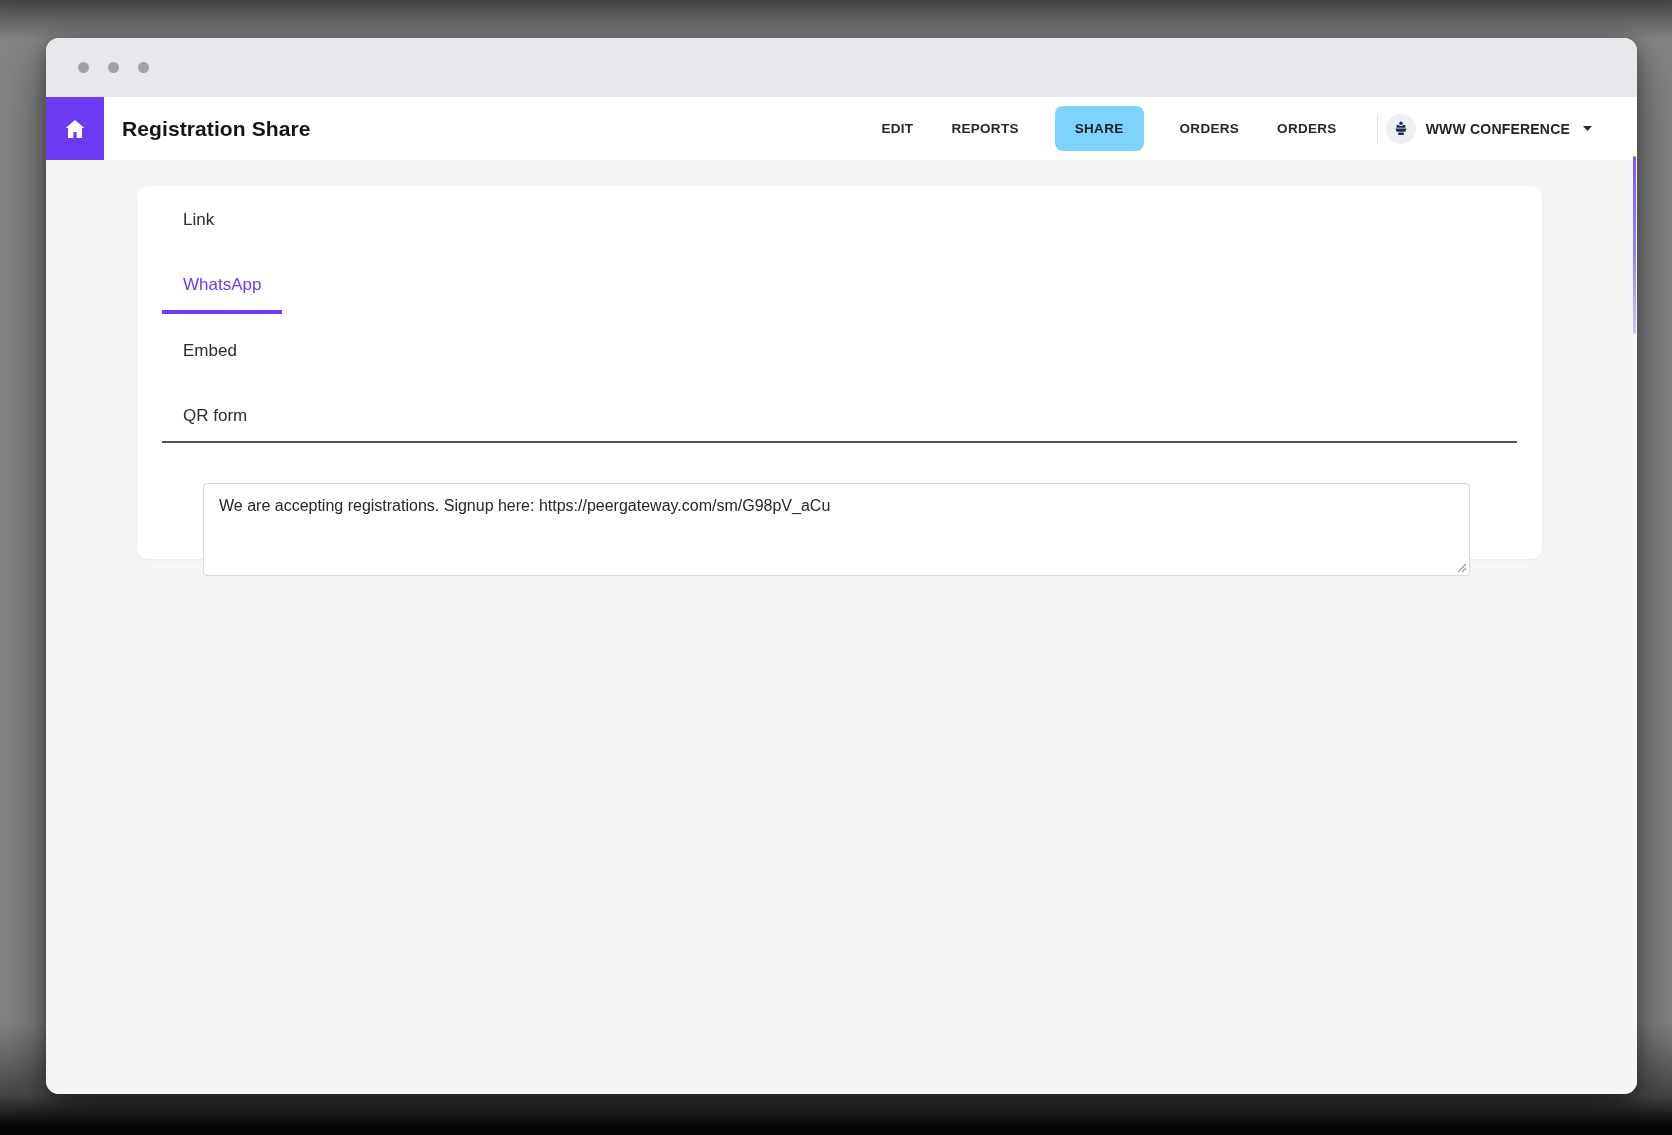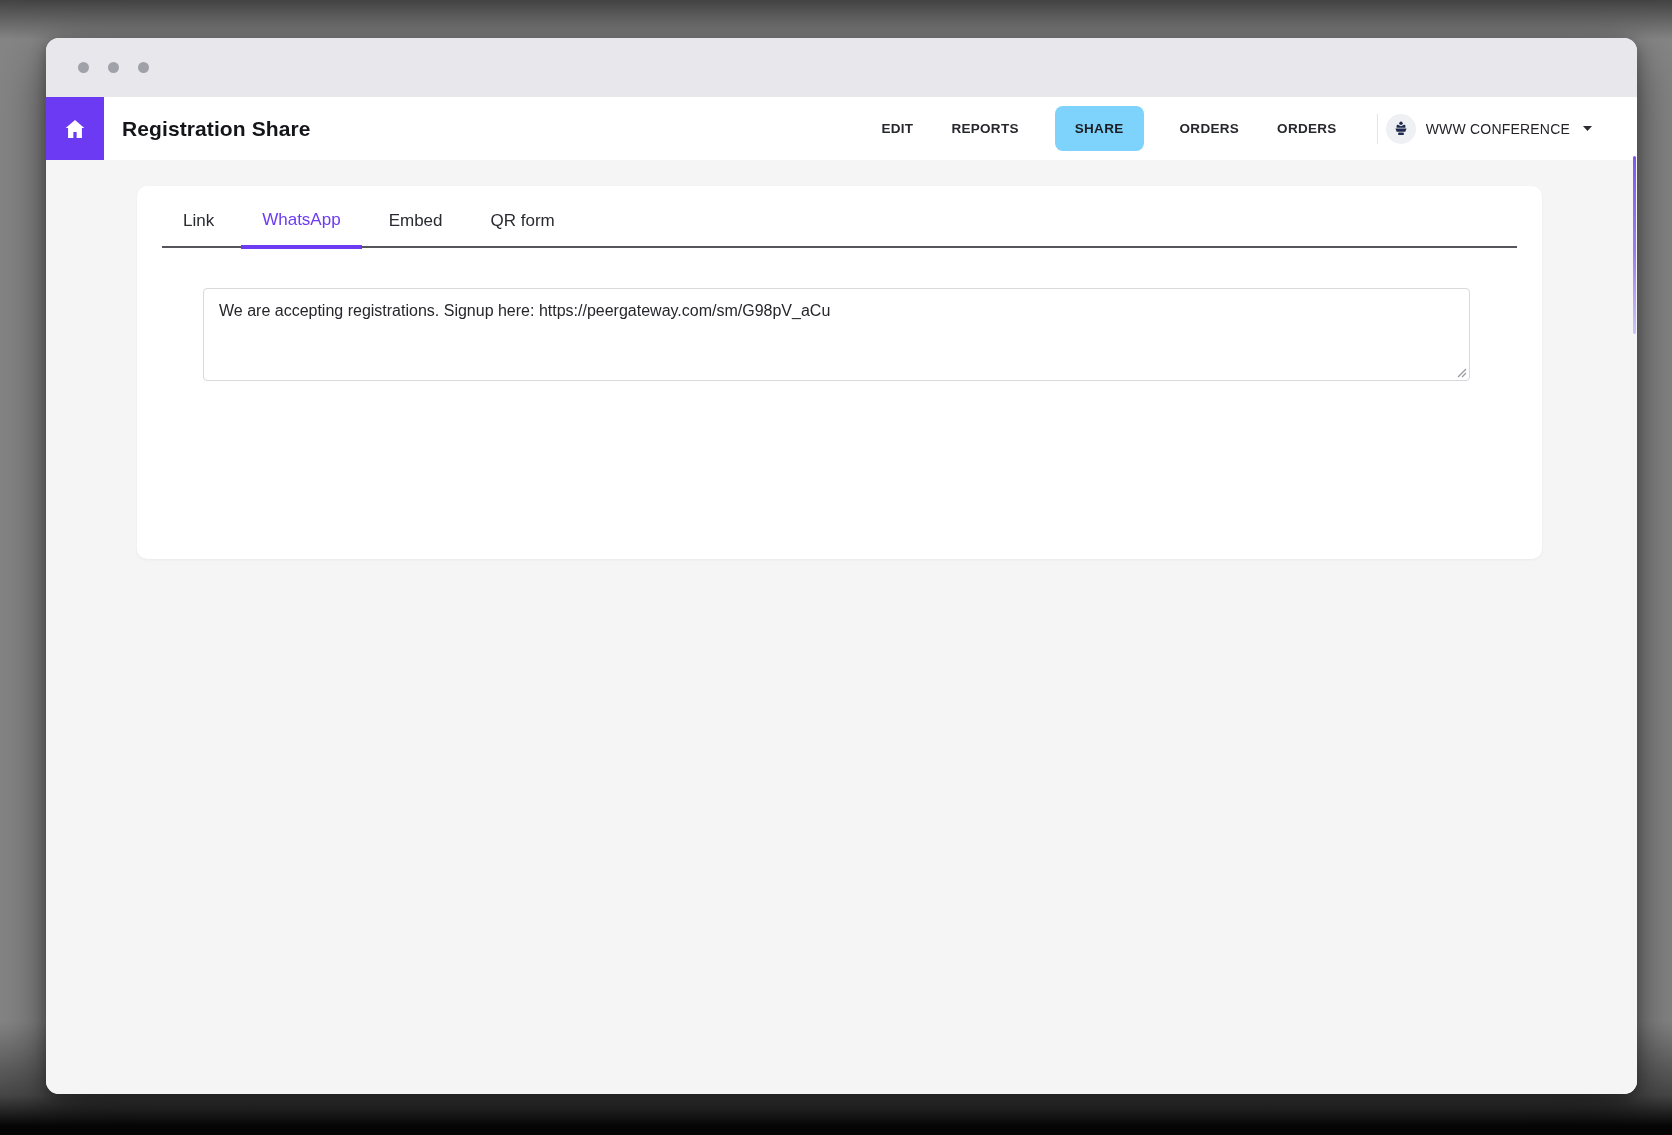--- a/index.html
+++ b/index.html
@@ -61,7 +61,7 @@
     width: 30px; height: 30px; border-radius: 50%; background: #eef0f4;
     display: flex; align-items: center; justify-content: center;
   }
-  .account-name { font-size: 14px; font-weight: 400; color: #23242a; letter-spacing: 0.2px; }
+  .account-name { font-size: 14px; font-weight: 700; color: #23242a; letter-spacing: 0.2px; }
   .caret { margin-left: 2px; display: flex; align-items: center; }
   
   .scroll-thumb {

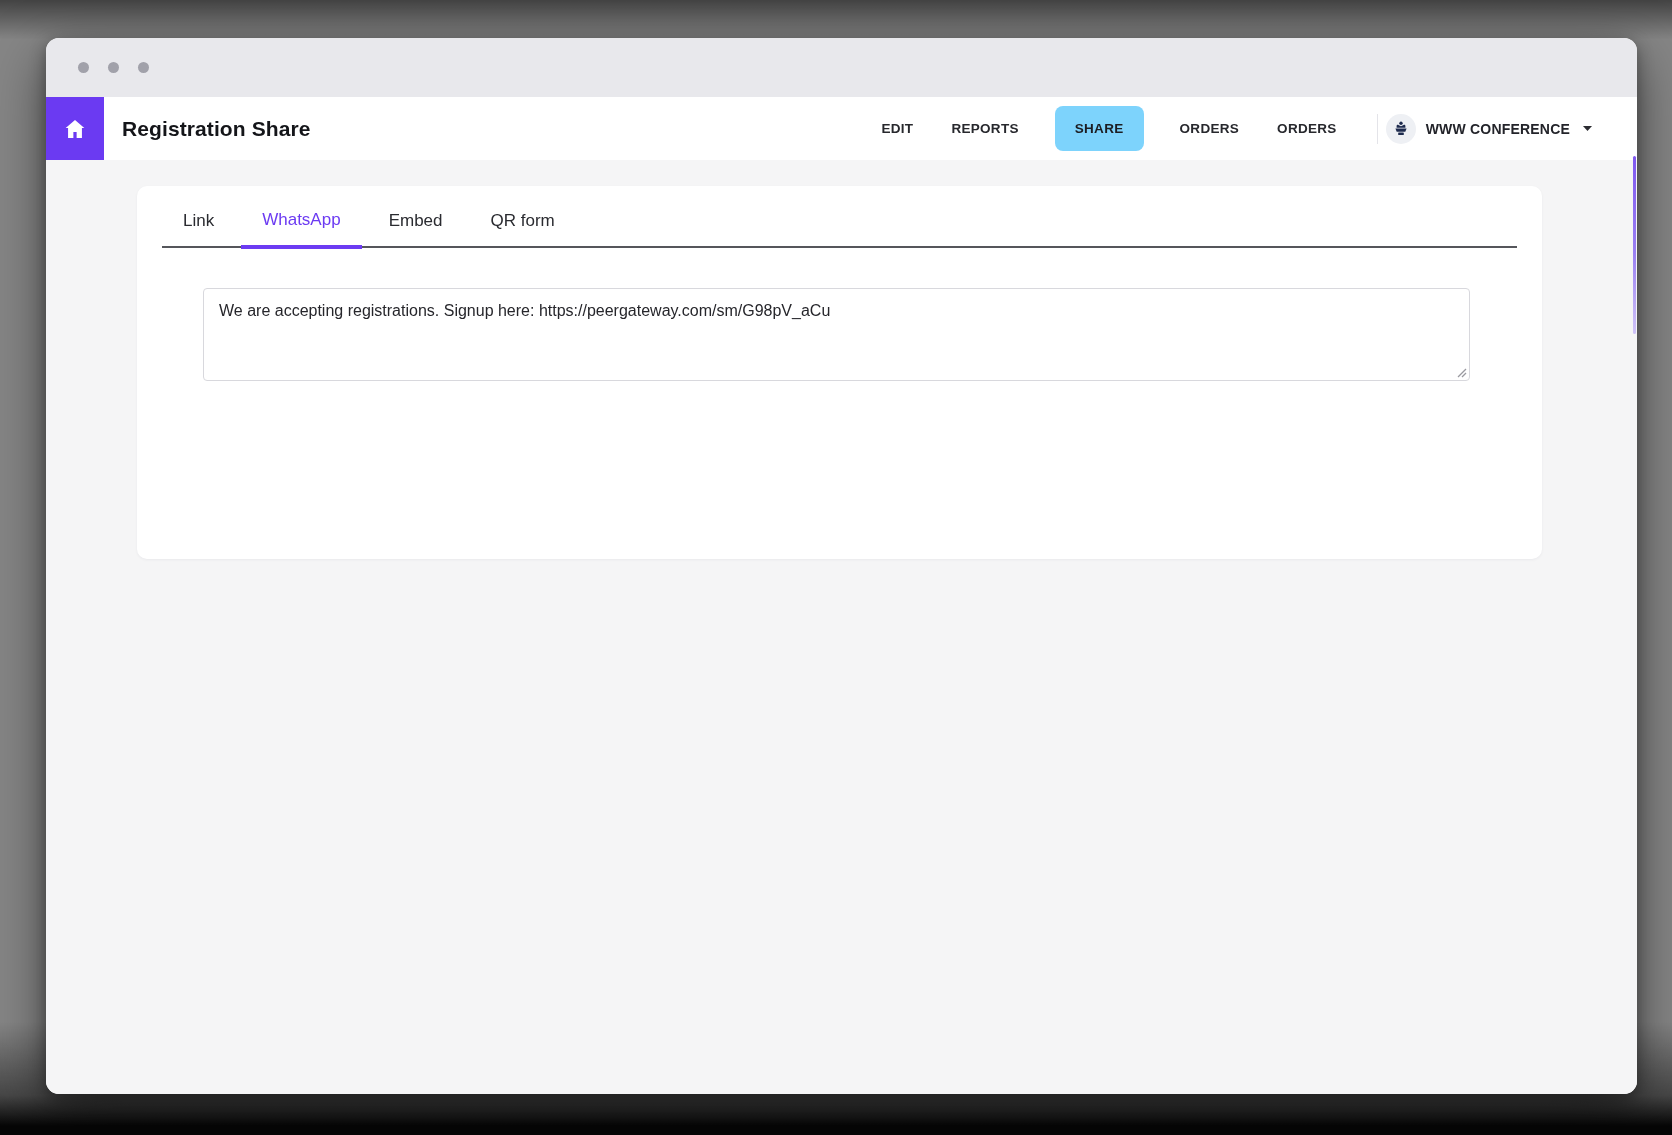--- a/index.html
+++ b/index.html
@@ -77,8 +77,8 @@
     box-shadow: 0 1px 3px rgba(25,25,50,0.05);
   }
   .tabs {
-    display: flex; align-items: center; gap: 6px;
-    margin: 0 25px; border-bottom: 2px solid #55565b;
+    display: flex; align-items: flex-start; gap: 6px;
+    margin: 0 25px; border-bottom: 2px solid #55565b; flex-direction: column;
   }
   .tab {
     border: none; background: transparent; cursor: pointer; font-family: inherit;

